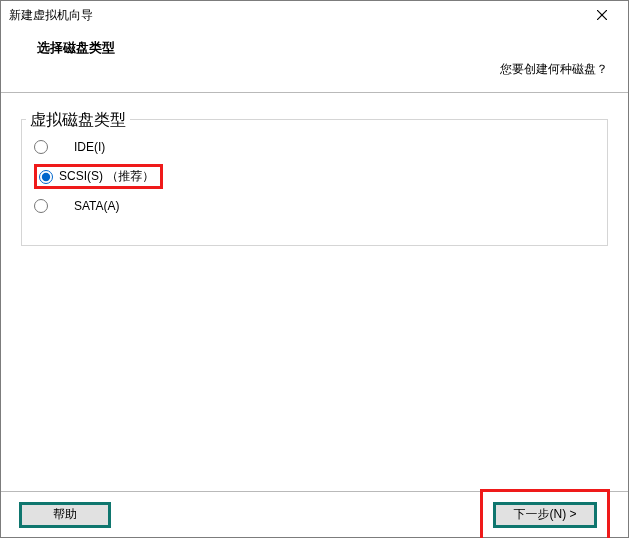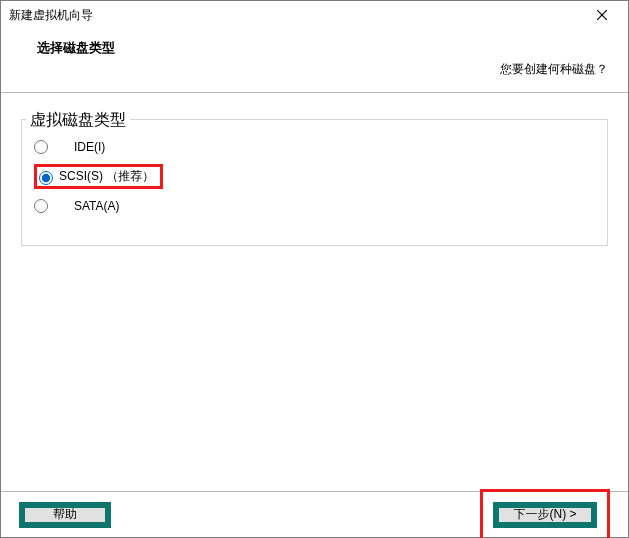--- a/index.html
+++ b/index.html
@@ -156,7 +156,7 @@
 
       <div class="radio-row">
         <span class="highlight-red">
-          <label style="display:inline-flex;align-items:flex-end;">
+          <label style="display:inline-flex;align-items:center;">
             <input type="radio" name="disktype" checked="" style="">
             <span>SCSI(S) （推荐）</span>
           </label>

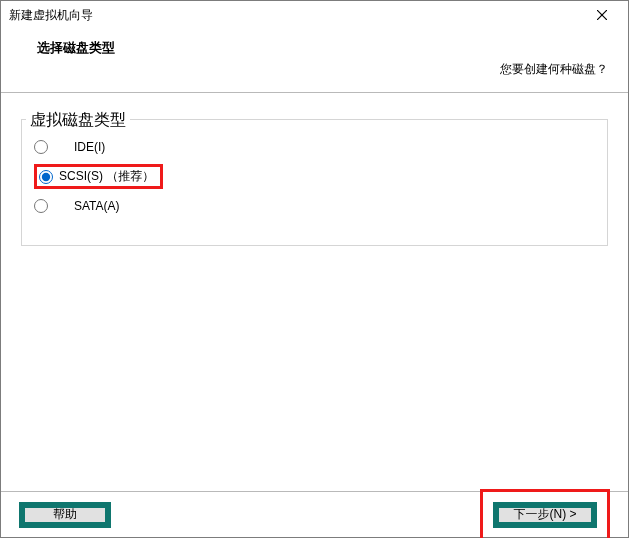--- a/index.html
+++ b/index.html
@@ -108,7 +108,7 @@
     min-width: 100px;
     height: 26px;
     background: #e1e1e1;
-    border: 6px solid #0f766e;
+    border: 3px solid #0f766e;
     font-size: 12px;
     color: #000;
     display: inline-flex;

